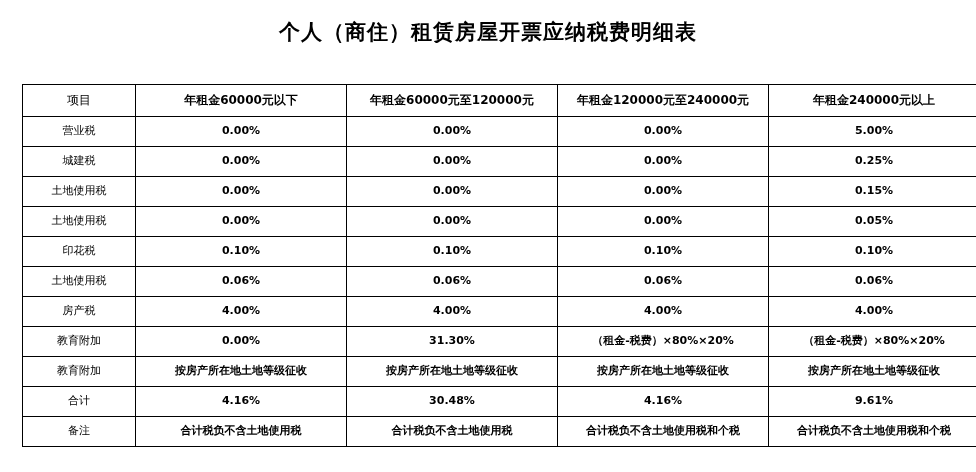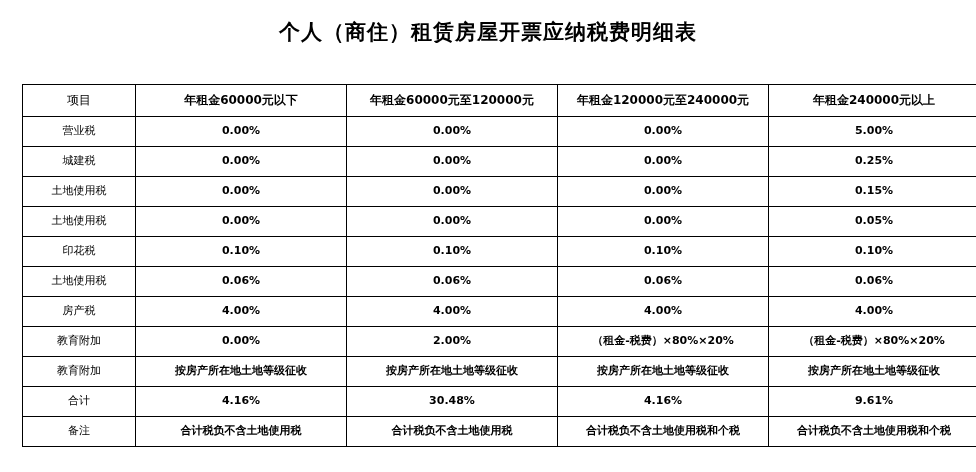--- a/index.html
+++ b/index.html
@@ -141,7 +141,7 @@
         <tr>
           <td class="col-label">教育附加</td>
           <td class="col-val">0.00%</td>
-          <td class="col-val">2.00%</td>
+          <td class="col-val">31.30%</td>
           <td class="col-val">（租金-税费）×80%×20%</td>
           <td class="col-val">（租金-税费）×80%×20%</td>
         </tr>

